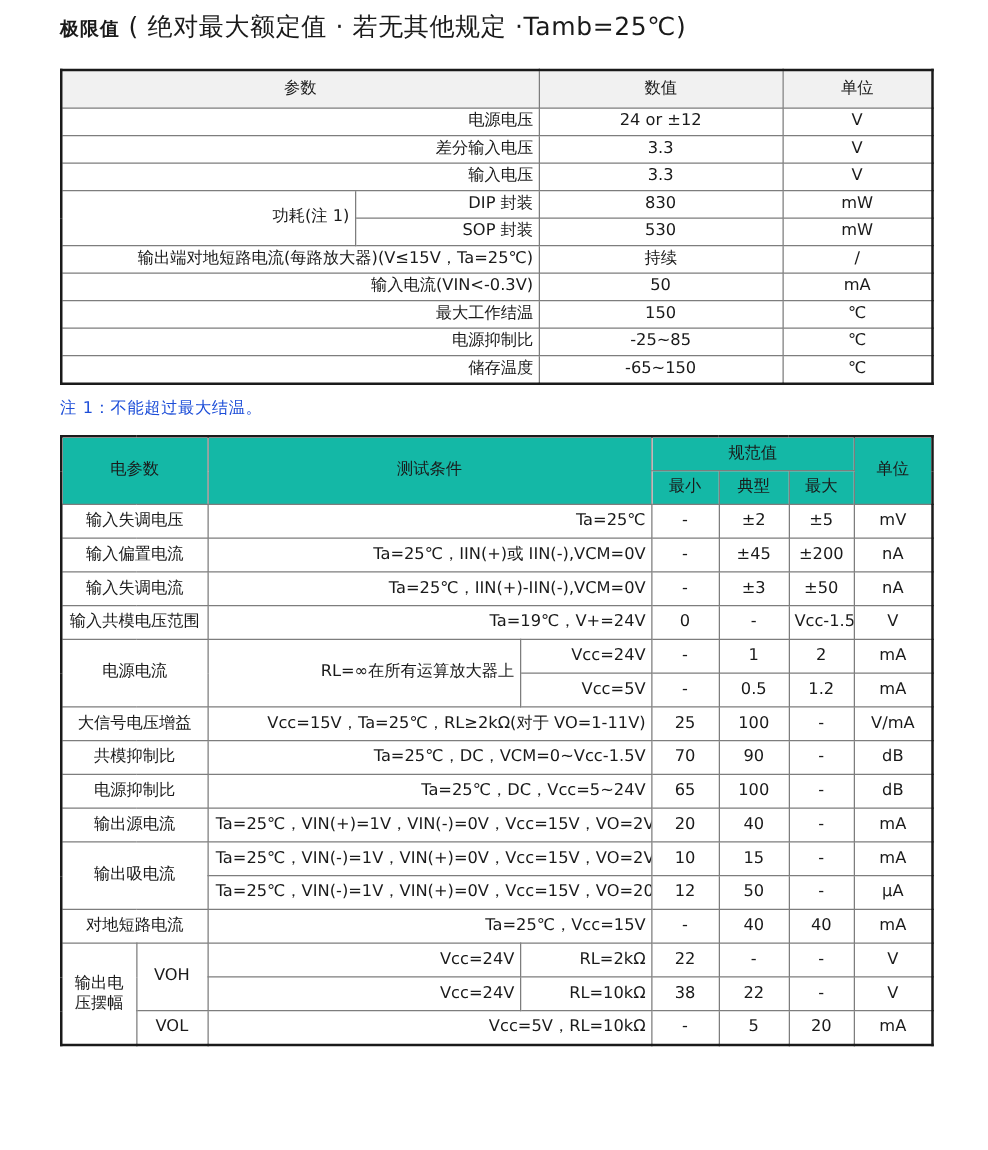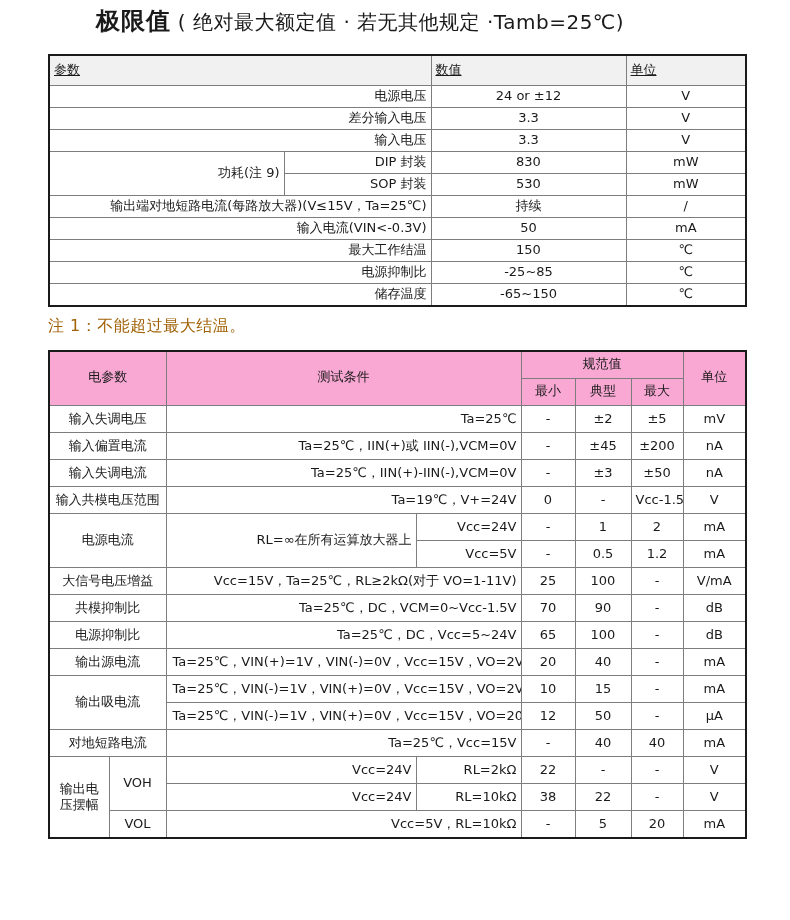--- a/index.html
+++ b/index.html
@@ -11,7 +11,7 @@
   }
   .page{padding:6px 0 0 48px;}
   h1{margin:0;font-size:20px;font-weight:400;letter-spacing:.5px;line-height:30px;}
-  h1 .b{font-weight:700;font-size:24px;letter-spacing:1px;margin-left:48px;}
+  h1 .b{font-weight:700;font-size:15px;letter-spacing:1px;}
   table{border-collapse:collapse;table-layout:fixed;width:697px;border:2px solid #1a1a1a;}
   td,th{
     border:1px solid #7d7d7d;

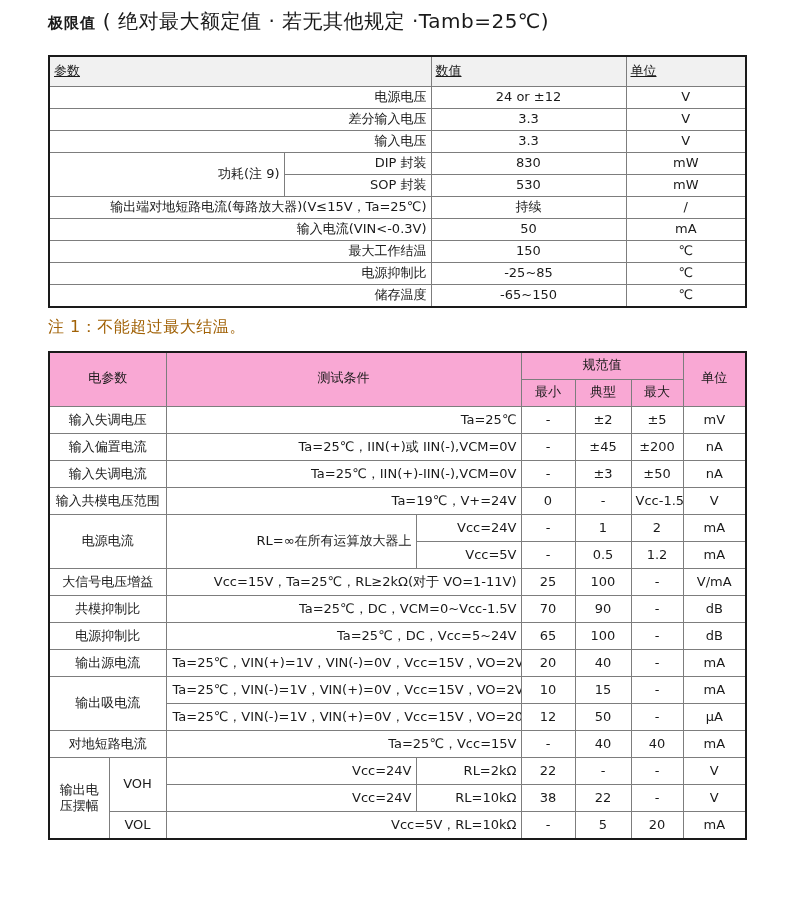--- a/index.html
+++ b/index.html
@@ -20,7 +20,7 @@
     line-height:1.25;
   }
   #t1{margin-top:17px;}
-  #t1 th{background:#f1f1f1;height:29px;text-align:left;text-decoration:underline;}
+  #t1 th{background:#f1f1f1;height:29px;text-align:center;}
   #t1 td{height:21px;}
   #t2{margin-top:13px;}
   #t2 th{height:26px;text-align:center;background:#f9a8d4;font-family:Liberation Mono, monospace;}

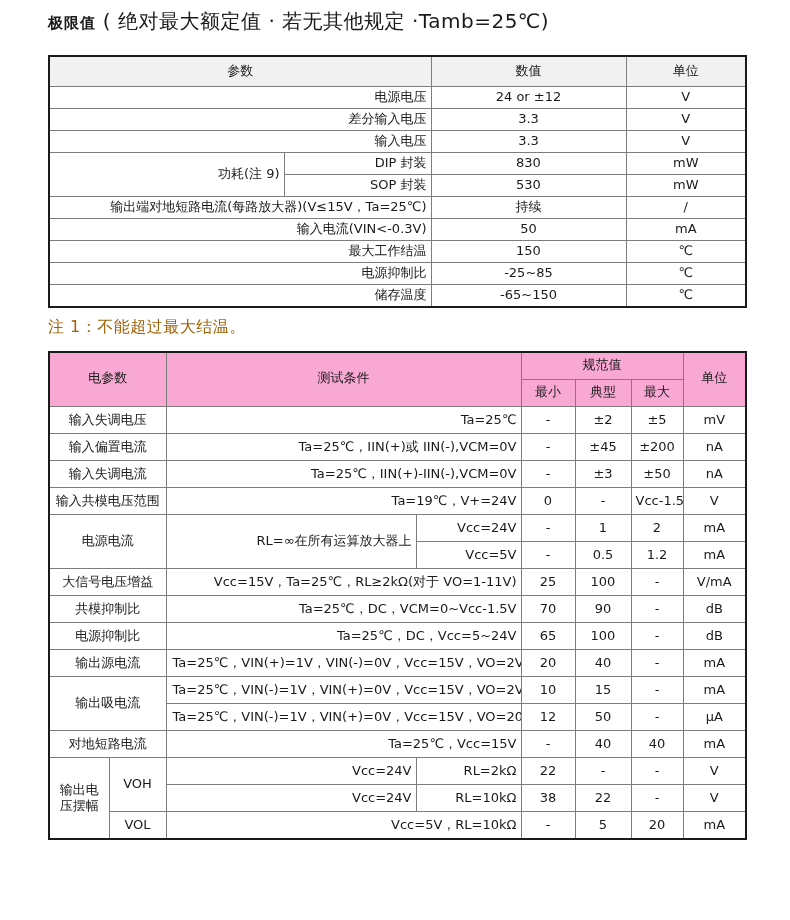--- a/index.html
+++ b/index.html
@@ -67,7 +67,7 @@
       <td class="c">V</td>
     </tr>
     <tr>
-      <td rowspan="2" class="l">功耗(注 9)</td>
+      <td rowspan="2" class="l">功耗(注 1)</td>
       <td class="l">DIP 封装</td>
       <td class="c">830</td>
       <td class="c">mW</td>

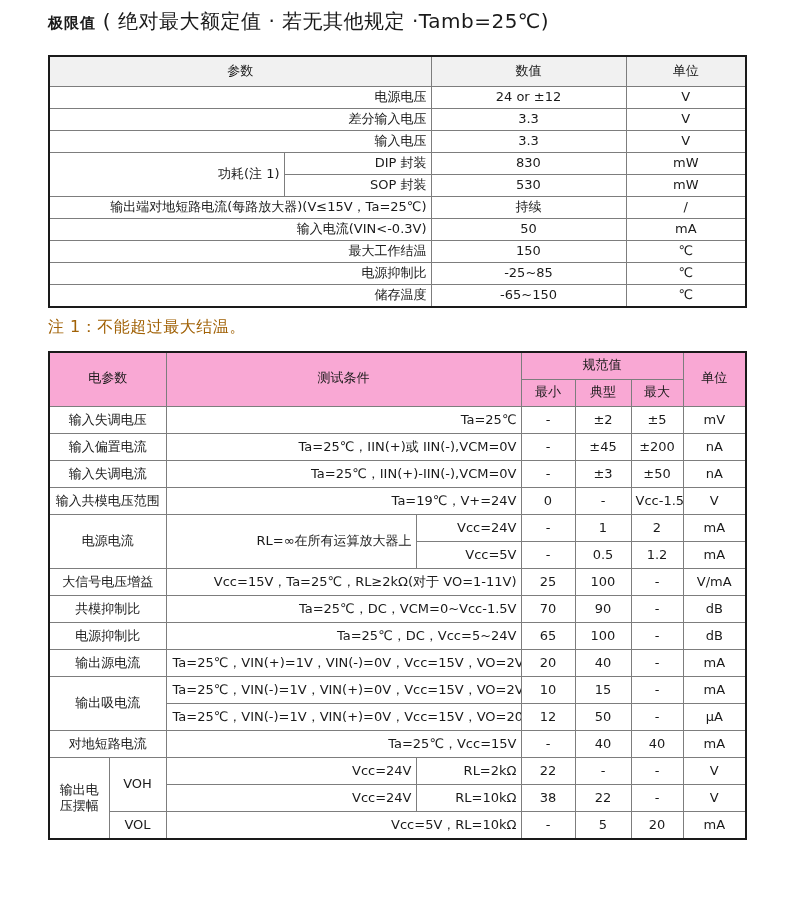--- a/index.html
+++ b/index.html
@@ -28,7 +28,7 @@
   .c{text-align:center;}
   .l{text-align:right;padding-left:6px;}
   .wrap{white-space:normal;text-align:center;padding:0 6px;}
-  .note{margin-top:9px;font-size:16px;color:#a16207;letter-spacing:.5px;}
+  .note{margin-top:9px;font-size:13px;color:#1d4ed8;letter-spacing:.5px;}
   .sec2{margin-top:25px;}
 </style>
 </head>

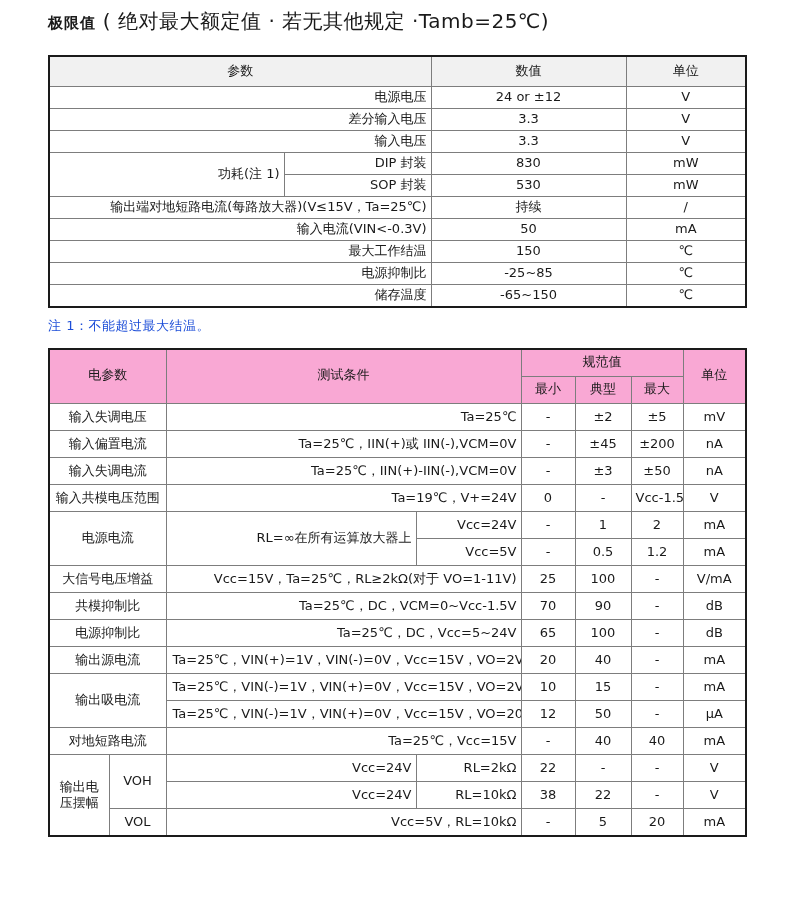--- a/index.html
+++ b/index.html
@@ -23,7 +23,7 @@
   #t1 th{background:#f1f1f1;height:29px;text-align:center;}
   #t1 td{height:21px;}
   #t2{margin-top:13px;}
-  #t2 th{height:26px;text-align:center;background:#f9a8d4;font-family:Liberation Mono, monospace;}
+  #t2 th{height:26px;text-align:center;background:#14b8a6;}
   #t2 td{height:26px;}
   .c{text-align:center;}
   .l{text-align:right;padding-left:6px;}

